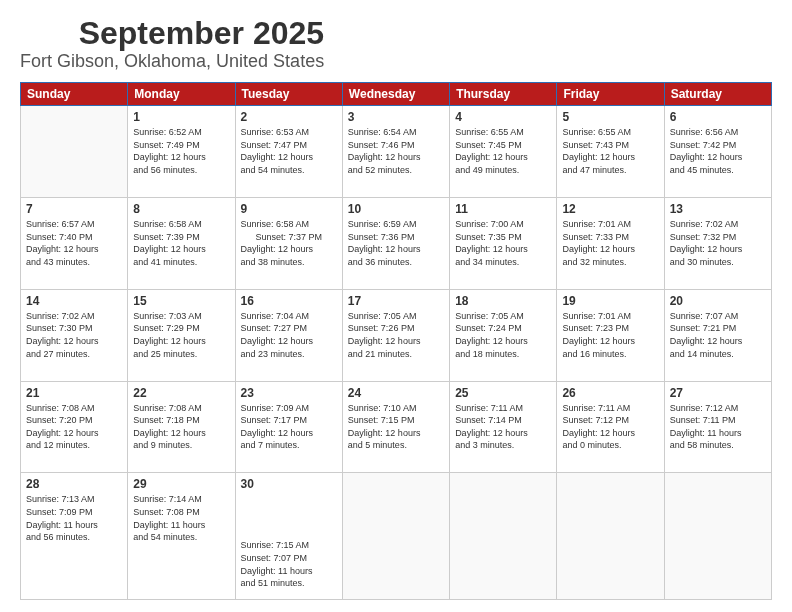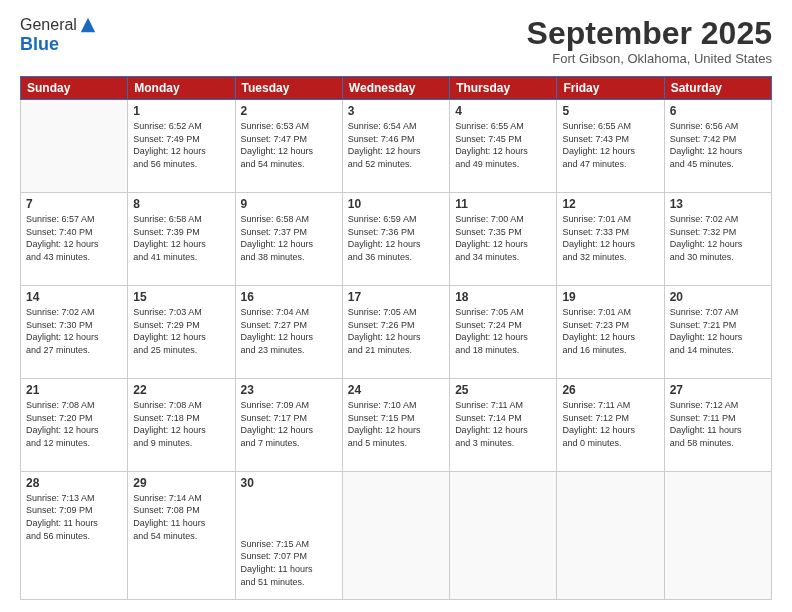--- a/index.html
+++ b/index.html
@@ -94,17 +94,6 @@
 
 <div class="page">
   <div class="header">
-    <div class="logo">
-      <div>
-        <div style="display:flex;align-items:center;">
-          <span class="logo-general">General</span>
-          <svg class="logo-icon" viewBox="0 0 20 20">
-            <polygon points="10,2 18,18 2,18" fill="#1a6abf"></polygon>
-          </svg>
-        </div>
-        <div class="logo-blue" style="font-size:18px;font-weight:bold;">Blue</div>
-      </div>
-    </div>
     <div class="title-block">
       <div class="month-title">September 2025</div>
       <div class="location">Fort Gibson, Oklahoma, United States</div>

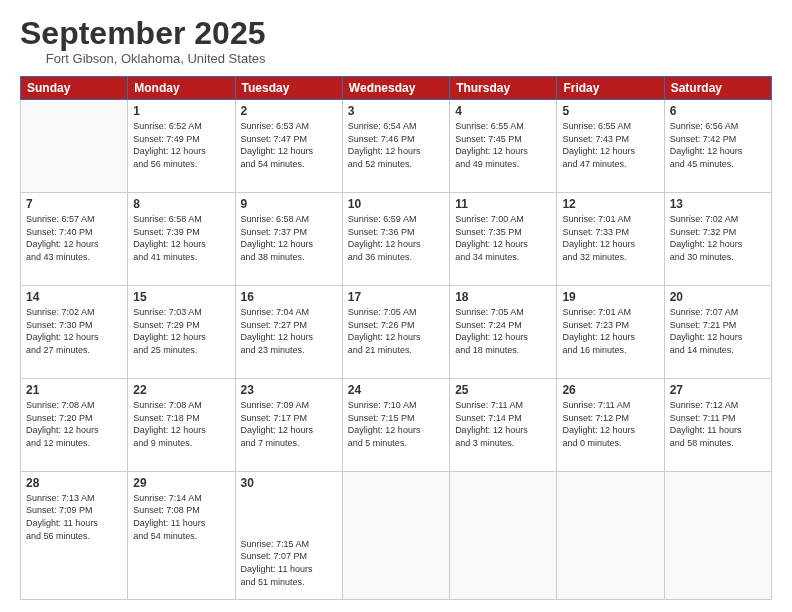--- a/index.html
+++ b/index.html
@@ -44,7 +44,7 @@
       line-height: 1.1;
     }
     .location {
-      font-size: 13px;
+      font-size: 18px;
       color: #555;
     }
     .calendar {

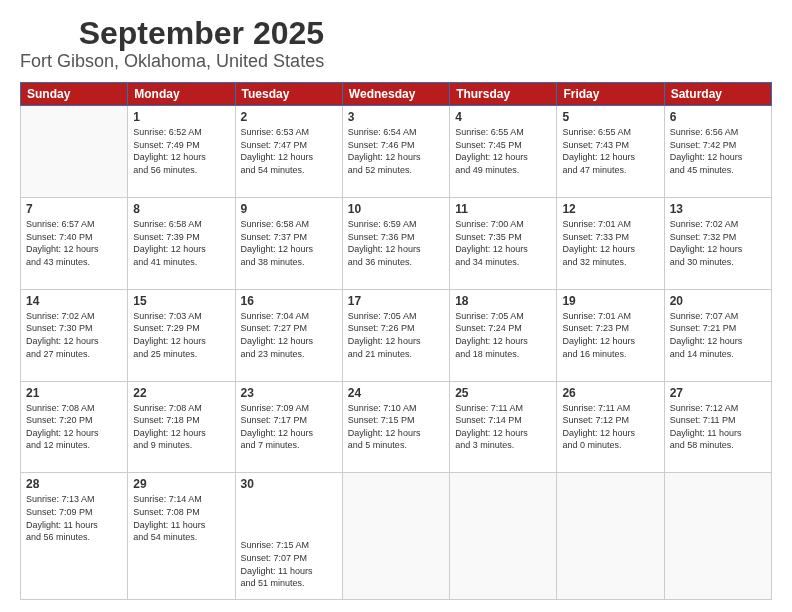--- a/index.html
+++ b/index.html
@@ -193,7 +193,7 @@
             <span class="day-number">9</span>
             <div class="cell-text">
               <span style="display: block;">Sunrise: 6:58 AM</span>
-              <span style="display: block;">Sunset: 7:37 PM</span>
+              <span style="display: block; text-align: center;">Sunset: 7:37 PM</span>
               <span style="display: block;">Daylight: 12 hours</span>
               <span style="display: block;">and 38 minutes.</span>
             </div>

